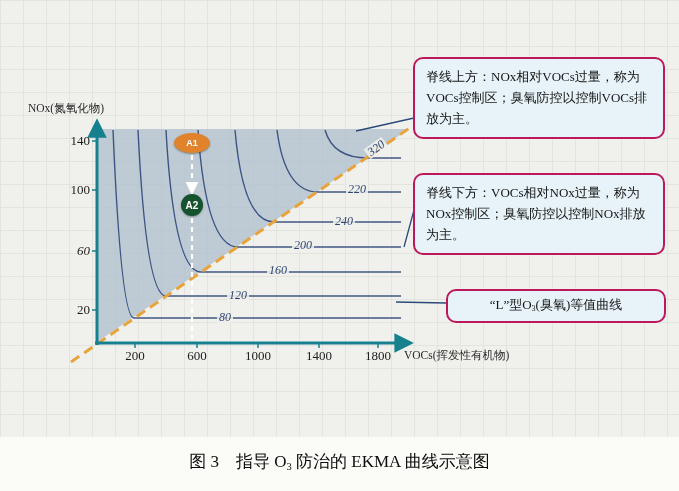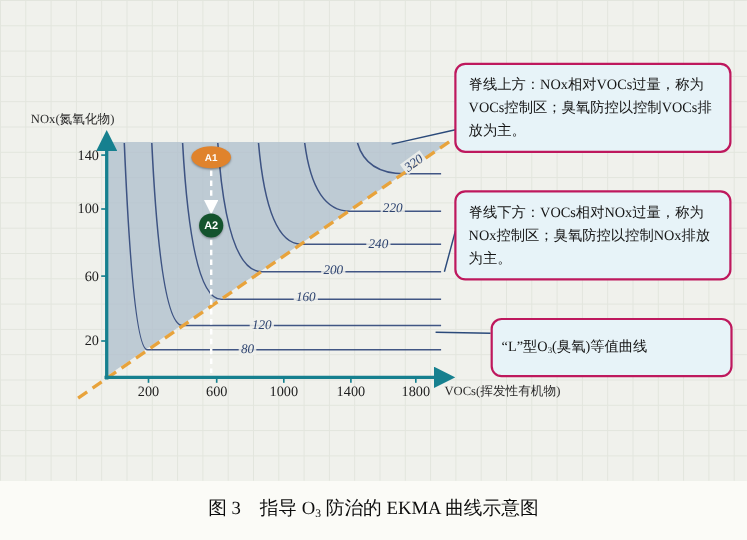--- a/index.html
+++ b/index.html
@@ -96,7 +96,7 @@
 
   <span class="tick ytick" style="top:141px;">140</span>
   <span class="tick ytick" style="top:190px;">100</span>
-  <span class="tick ytick" style="top:251px;">60</span>
+  <span class="tick ytick" style="top:251px;font-style:italic;">60</span>
   <span class="tick ytick" style="top:310px;">20</span>
 
   <span class="tick xtick" style="left:135px;">200</span>

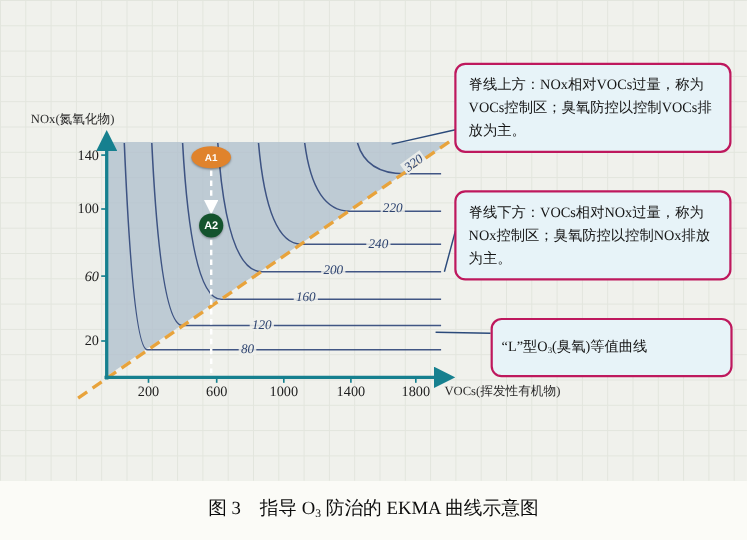--- a/index.html
+++ b/index.html
@@ -26,7 +26,7 @@
     padding:8px 11px;font-size:13px;line-height:1.6;color:#151515;box-sizing:border-box;}
   .callout.c1{left:413px;top:57px;width:252px;}
   .callout.c2{left:413px;top:173px;width:252px;}
-  .callout.c3{left:446px;top:289px;width:220px;text-align:left;padding:16px 8px;line-height:1.3;}
+  .callout.c3{left:446px;top:289px;width:220px;text-align:center;padding:6px 8px;line-height:1.3;}
   .ridge-box{position:absolute;left:10px;top:371px;width:302px;border:3px solid #eaa43c;border-radius:8px;
     background:#fffef9;color:#e8952f;font-weight:bold;font-size:14.5px;text-align:center;
     padding:6px 8px;box-sizing:border-box;}

